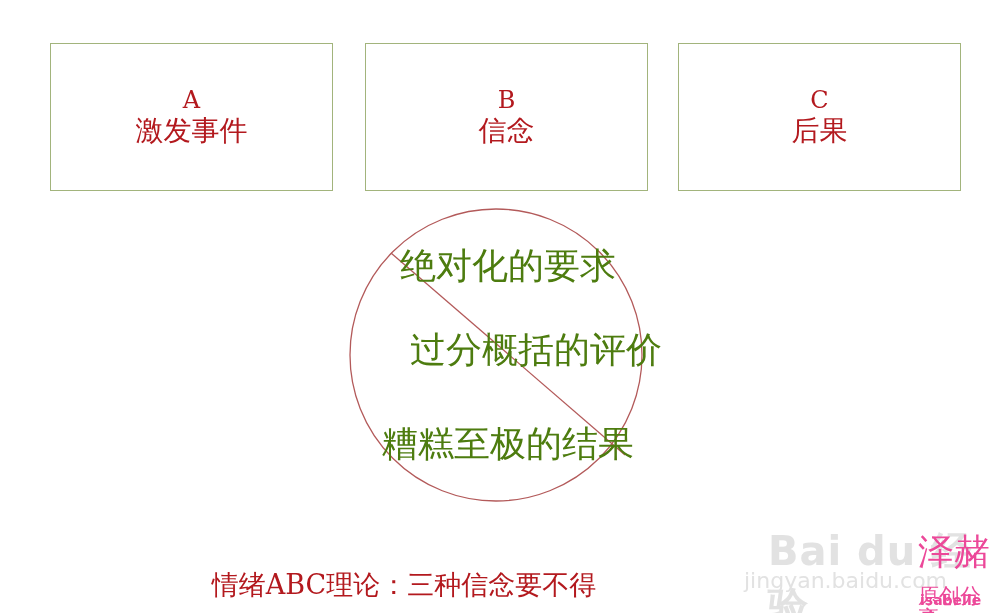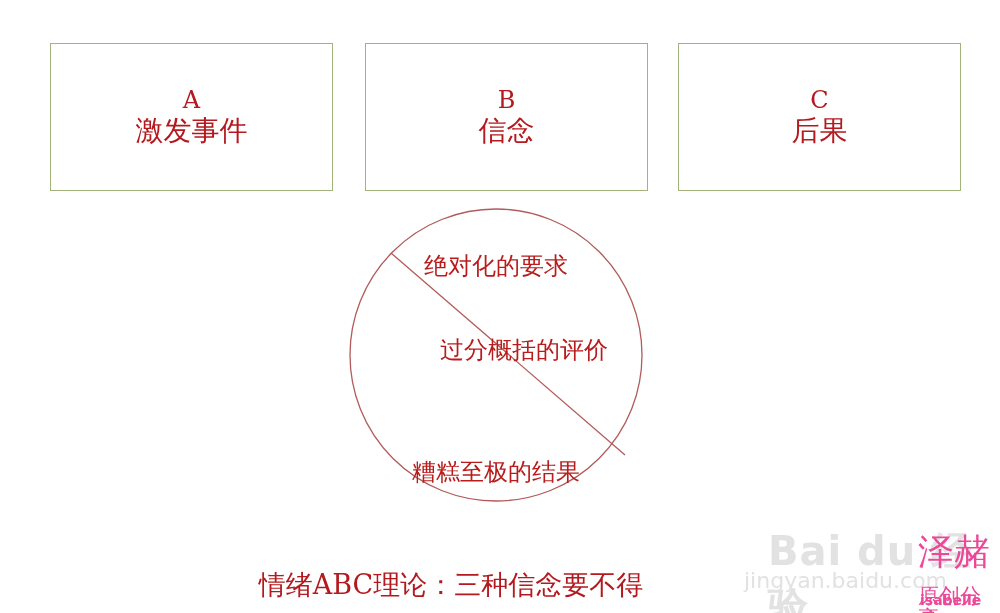--- a/index.html
+++ b/index.html
@@ -14,8 +14,8 @@
   #box-c { left:678px; width:283px; }
   .circle-wrap { position:absolute; left:349px; top:208px; width:294px; height:294px; }
   .circle-wrap svg { position:absolute; left:0; top:0; }
-  .belief { position:absolute; left:0; width:294px; text-align:center; color:#b91c1c;
-            font-size:24px; line-height:32px; }
+  .belief { position:absolute; left:12px; width:294px; text-align:center; color:#4d7c0f;
+            font-size:36px; line-height:32px; }
   #belief-0 { top:42px; }
   #belief-1 { top:126px;padding-left:28px; }
   #belief-2 { top:220px;margin-top:28px; }

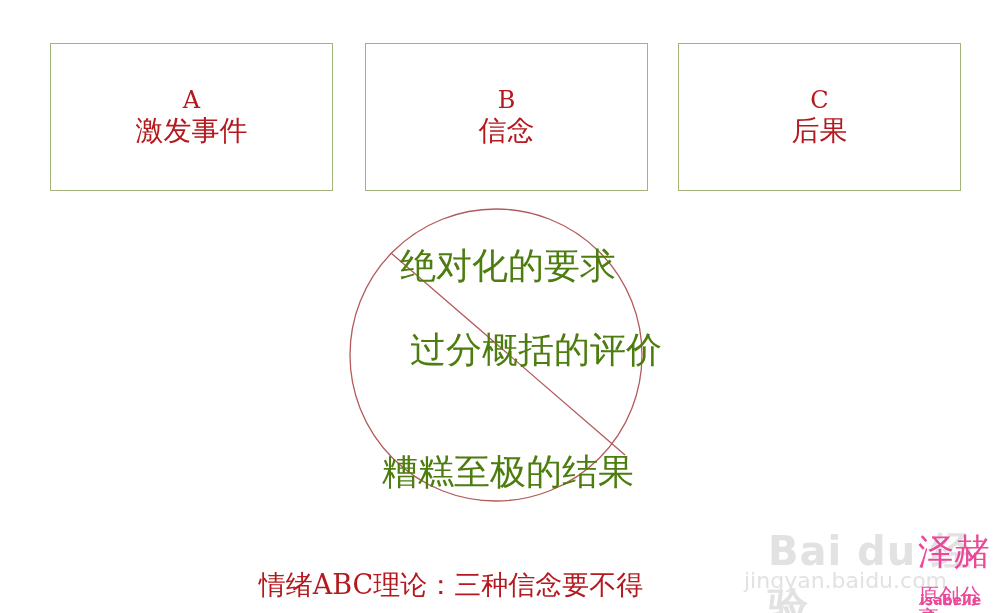--- a/index.html
+++ b/index.html
@@ -18,7 +18,7 @@
             font-size:36px; line-height:32px; }
   #belief-0 { top:42px; }
   #belief-1 { top:126px;padding-left:28px; }
-  #belief-2 { top:220px;margin-top:28px; }
+  #belief-2 { top:220px; }
   .caption { position:absolute; left:0; width:808px; top:568px; text-align:center;
              color:#b3191e; font-size:27px; line-height:34px;margin-left:47px; }
   .wm { position:absolute; color:#e2e2e2; font-family:"DejaVu Sans", sans-serif; }

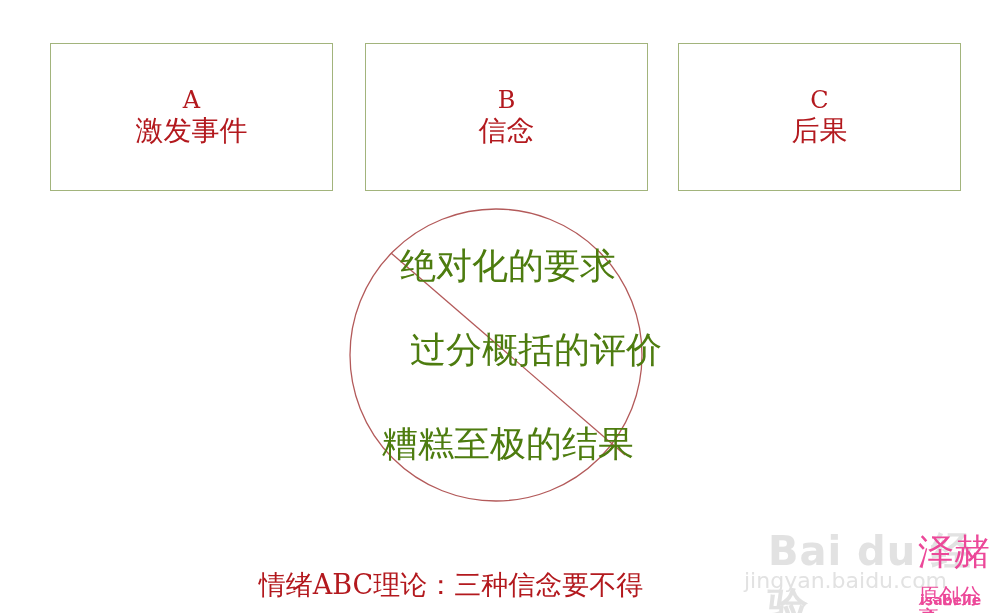--- a/index.html
+++ b/index.html
@@ -20,7 +20,7 @@
   #belief-1 { top:126px;padding-left:28px; }
   #belief-2 { top:220px; }
   .caption { position:absolute; left:0; width:808px; top:568px; text-align:center;
-             color:#b3191e; font-size:27px; line-height:34px;margin-left:47px; }
+             color:#b3191e; font-size:27px; line-height:34px; }
   .wm { position:absolute; color:#e2e2e2; font-family:"DejaVu Sans", sans-serif; }
   #wm-baidu { left:768px; top:524px; font-size:40px; font-weight:bold; letter-spacing:1px; }
   #wm-url { left:744px; top:568px; font-size:22px; }

